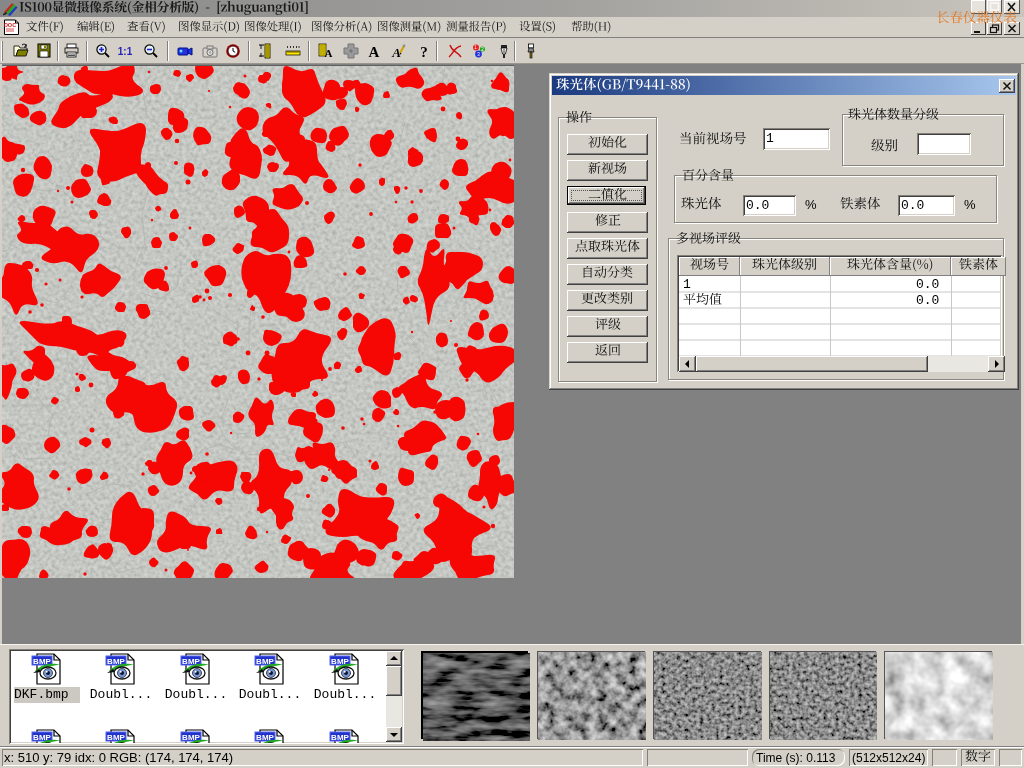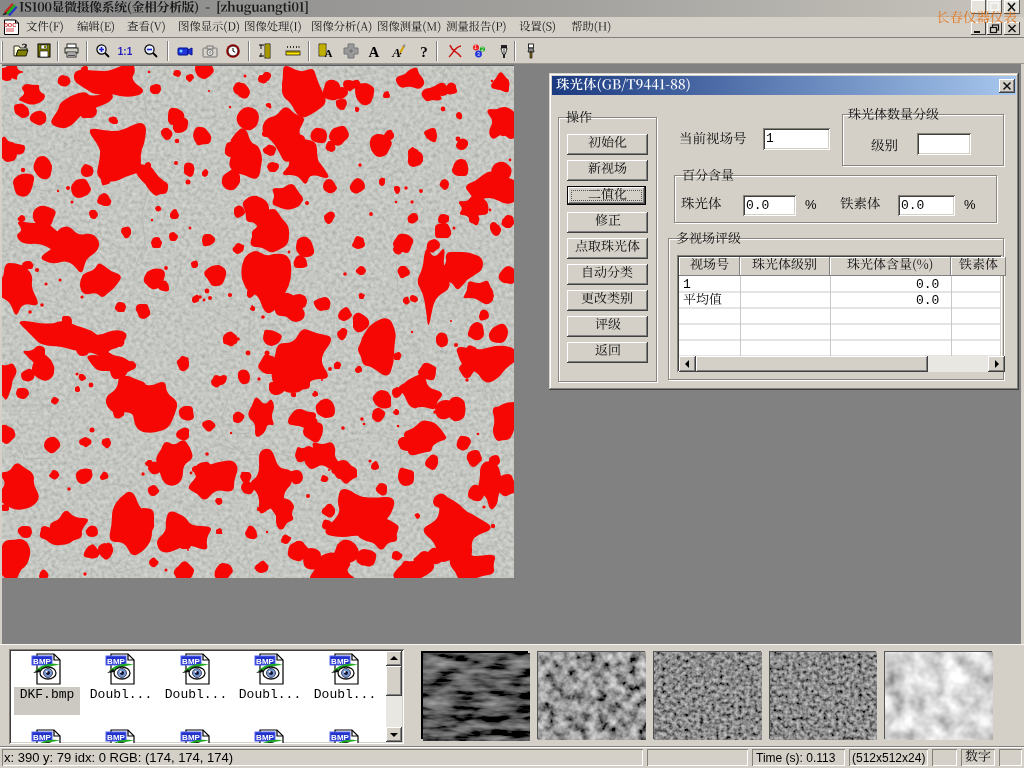--- a/index.html
+++ b/index.html
@@ -1309,7 +1309,7 @@
       <circle cx="15.7" cy="18.7" r="1" fill="#fff"></circle>
     </svg>
   </div>
-<div style="position:absolute;left:14px;top:687px;width:66px;height:28px;font:13px 'Liberation Mono';text-align:center;background:#ccc9c2;">DKF.bmp</div>
+<div style="position:absolute;left:14px;top:687px;width:66px;height:16px;font:13px 'Liberation Mono';background:#ccc9c2;">DKF.bmp</div>
 <div style="position:absolute;left:31px;top:729px;width:32px;height:14px;overflow:hidden;">
     <svg width="32" height="32" viewBox="0 0 32 32">
       <path d="M6 1h17l6 6v24H6z" fill="#fff" stroke="#000" stroke-width="1.2"></path>

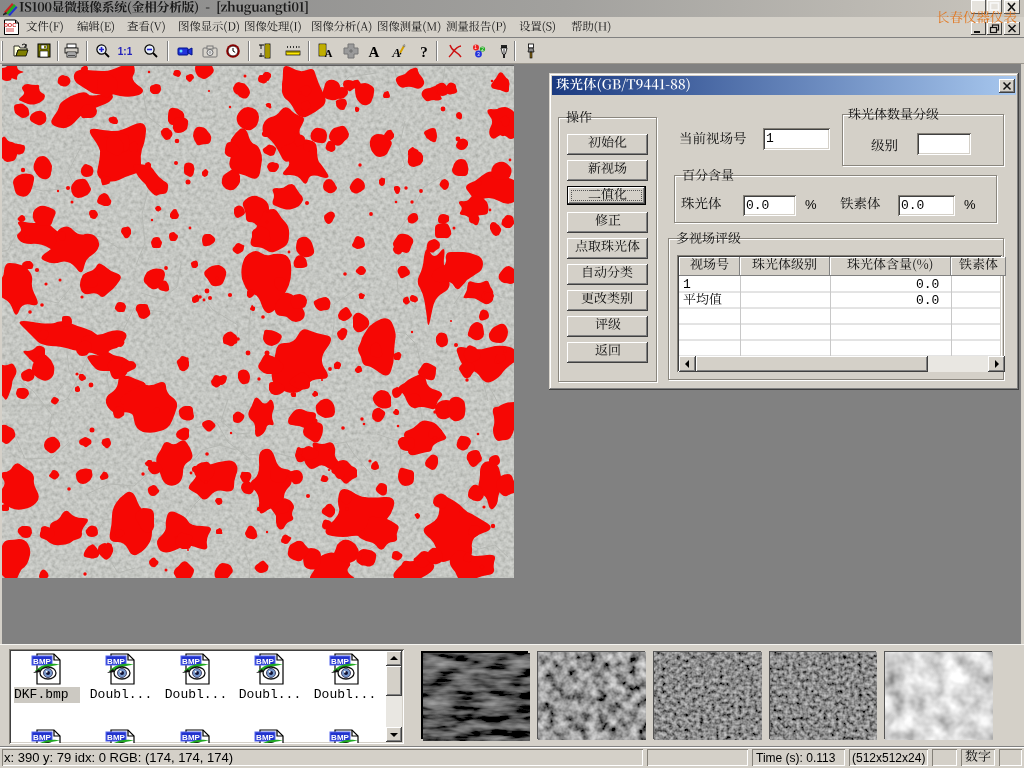--- a/index.html
+++ b/index.html
@@ -1498,7 +1498,7 @@
     </svg>
   </div>
 <div style="position:absolute;left:0px;top:746px;width:1024px;height:22px;background:#d4d0c8;border-top:1px solid #808080;box-shadow:inset 0 1px 0 #fff;"></div>
-<div style="position:absolute;left:2px;top:749px;width:641px;height:17px;background:#d4d0c8;box-shadow:inset 1px 1px 0 #848078,inset -1px -1px 0 #fff;font:13px 'Liberation Sans';color:#000;white-space:nowrap;overflow:hidden;padding:1px 0 0 2px;">x: 390 y: 79 idx: 0 RGB: (174, 174, 174)</div>
+<div style="position:absolute;left:2px;top:749px;width:641px;height:17px;background:#d4d0c8;box-shadow:inset 1px 1px 0 #848078,inset -1px -1px 0 #fff;font:13px 'Liberation Sans';color:#000;white-space:nowrap;overflow:hidden;padding:1px 0 0 2px;">x: 510 y: 79 idx: 0 RGB: (174, 174, 174)</div>
 <div style="position:absolute;left:647px;top:749px;width:101px;height:17px;background:#d4d0c8;box-shadow:inset 1px 1px 0 #848078,inset -1px -1px 0 #fff;"></div>
 <div style="position:absolute;left:752px;top:749px;width:93px;height:17px;background:#d4d0c8;box-shadow:inset 1px 1px 0 #848078,inset -1px -1px 0 #fff;font:12px 'Liberation Sans';padding:2px 0 0 4px;white-space:nowrap;">Time (s): 0.113</div>
 <div style="position:absolute;left:849px;top:749px;width:79px;height:17px;background:#d4d0c8;box-shadow:inset 1px 1px 0 #848078,inset -1px -1px 0 #fff;font:12px 'Liberation Sans';padding:2px 0 0 3px;white-space:nowrap;">(512x512x24)</div>

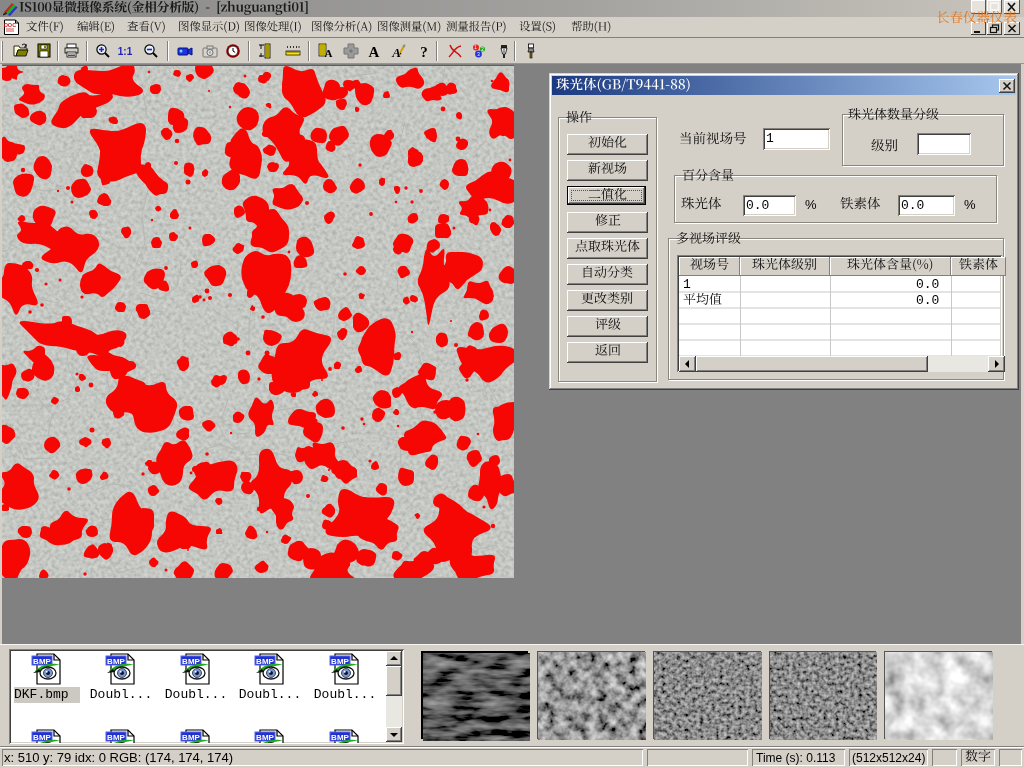--- a/index.html
+++ b/index.html
@@ -1500,7 +1500,7 @@
 <div style="position:absolute;left:0px;top:746px;width:1024px;height:22px;background:#d4d0c8;border-top:1px solid #808080;box-shadow:inset 0 1px 0 #fff;"></div>
 <div style="position:absolute;left:2px;top:749px;width:641px;height:17px;background:#d4d0c8;box-shadow:inset 1px 1px 0 #848078,inset -1px -1px 0 #fff;font:13px 'Liberation Sans';color:#000;white-space:nowrap;overflow:hidden;padding:1px 0 0 2px;">x: 510 y: 79 idx: 0 RGB: (174, 174, 174)</div>
 <div style="position:absolute;left:647px;top:749px;width:101px;height:17px;background:#d4d0c8;box-shadow:inset 1px 1px 0 #848078,inset -1px -1px 0 #fff;"></div>
-<div style="position:absolute;left:752px;top:749px;width:93px;height:17px;background:#d4d0c8;box-shadow:inset 1px 1px 0 #848078,inset -1px -1px 0 #fff;font:12px 'Liberation Sans';padding:2px 0 0 4px;white-space:nowrap;">Time (s): 0.113</div>
+<div style="position:absolute;left:752px;top:749px;width:93px;height:17px;background:#d4d0c8;box-shadow:inset 1px 1px 0 #848078,inset -1px -1px 0 #fff;font:12px 'Liberation Sans';padding:2px 0 0 4px;white-space:nowrap;border-radius:7px;">Time (s): 0.113</div>
 <div style="position:absolute;left:849px;top:749px;width:79px;height:17px;background:#d4d0c8;box-shadow:inset 1px 1px 0 #848078,inset -1px -1px 0 #fff;font:12px 'Liberation Sans';padding:2px 0 0 3px;white-space:nowrap;">(512x512x24)</div>
 <div style="position:absolute;left:932px;top:749px;width:25px;height:17px;background:#d4d0c8;box-shadow:inset 1px 1px 0 #848078,inset -1px -1px 0 #fff;"></div>
 <div style="position:absolute;left:961px;top:749px;width:34px;height:17px;background:#d4d0c8;box-shadow:inset 1px 1px 0 #848078,inset -1px -1px 0 #fff;">

